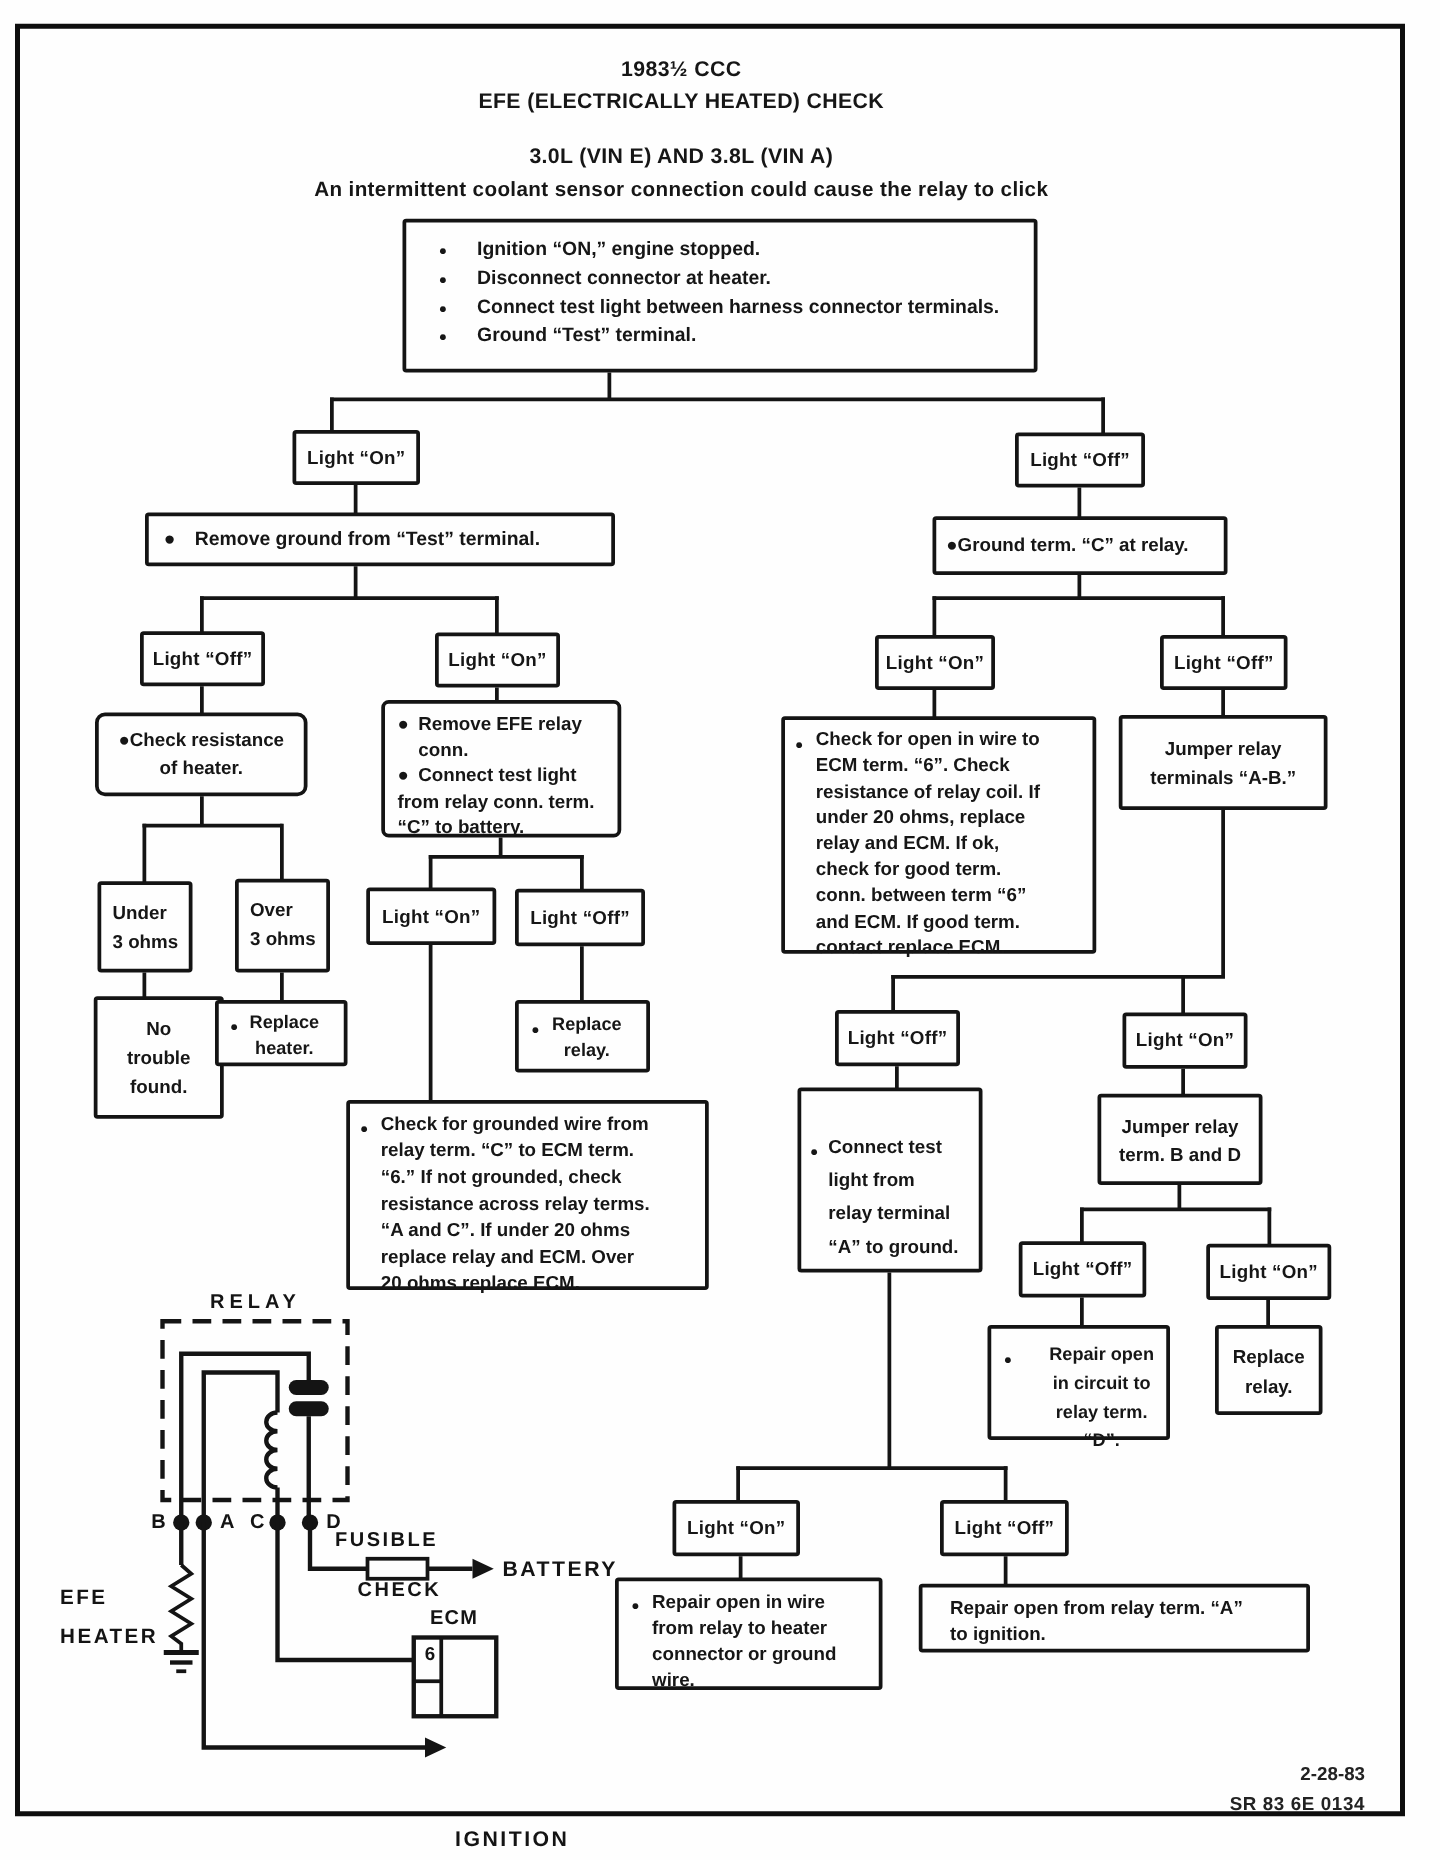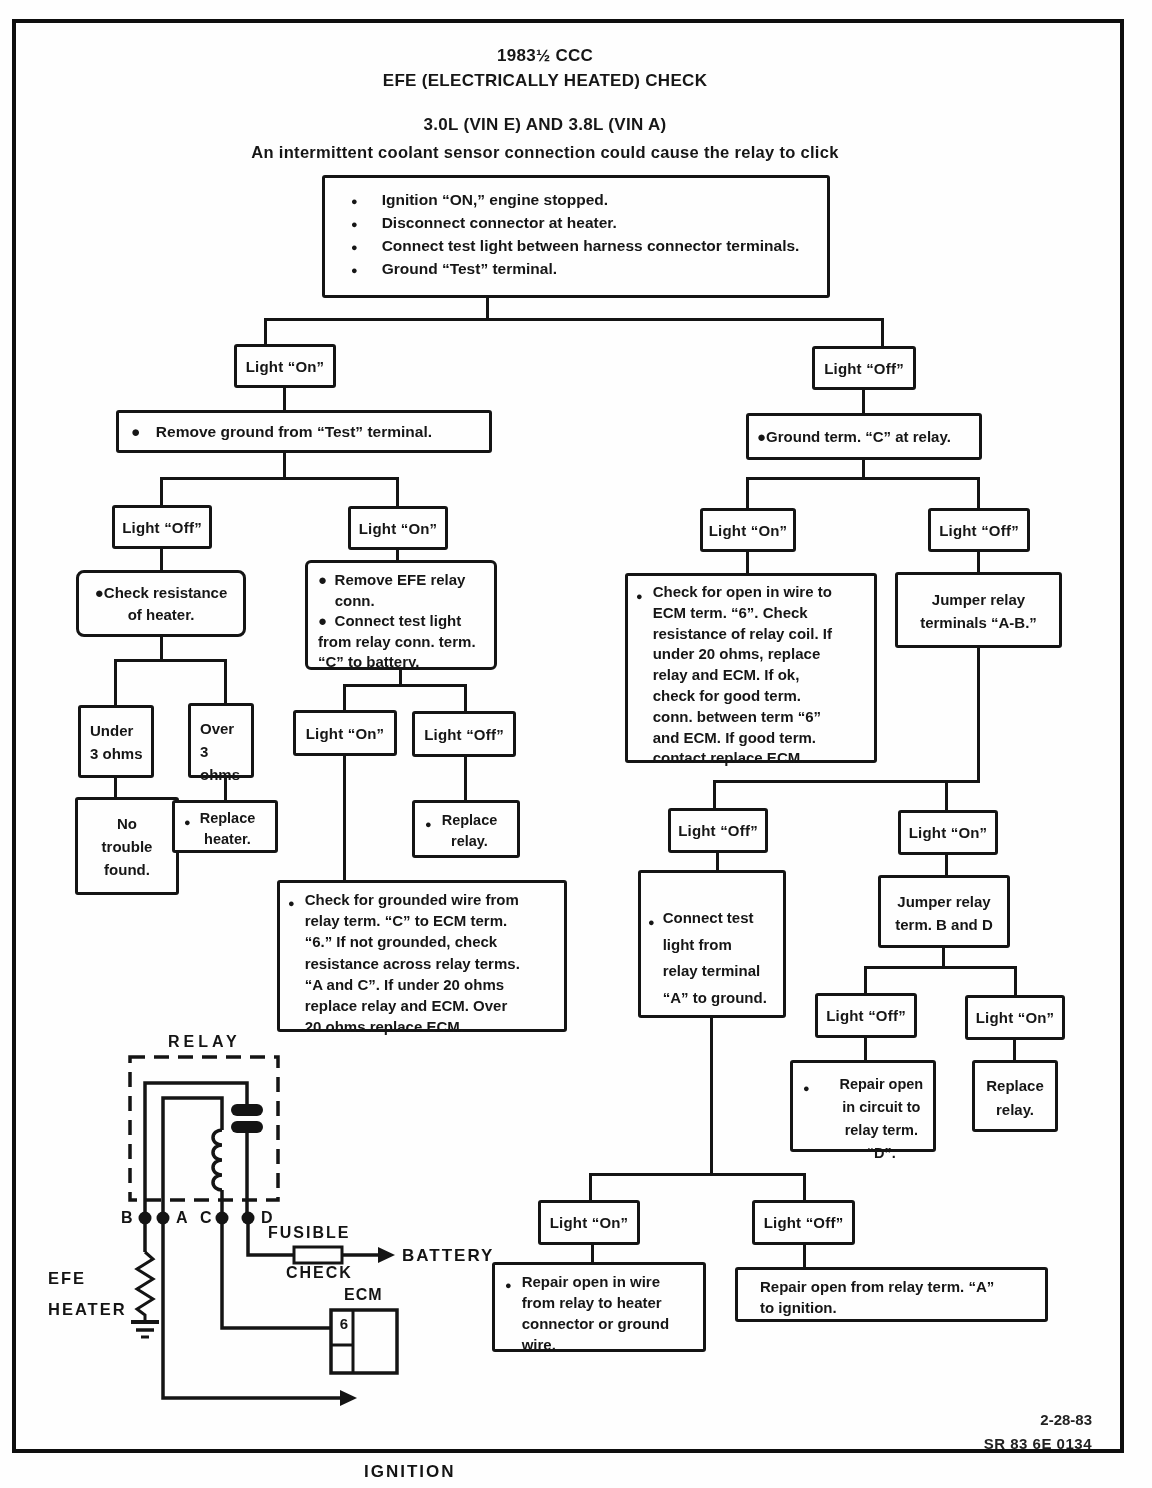--- a/index.html
+++ b/index.html
@@ -69,7 +69,7 @@
 
   <div class="box pre" style="left:78px;top:705px;width:76px;height:73px;padding:11px 0 0 9px;font-size:15px;line-height:23px;">Under
 3 ohms</div>
-  <div class="box pre" style="left:188px;top:703px;width:66px;height:75px;padding:11px 0 0 9px;font-size:15px;line-height:23px;">Over
+  <div class="box pre" style="left:188px;top:703px;width:76px;height:75px;padding:11px 0 0 9px;font-size:15px;line-height:23px;">Over
 3 ohms</div>
 
   <div class="box pre" style="left:75px;top:797px;width:104px;height:98px;text-align:center;padding-top:12px;font-size:15px;line-height:23px;">No

